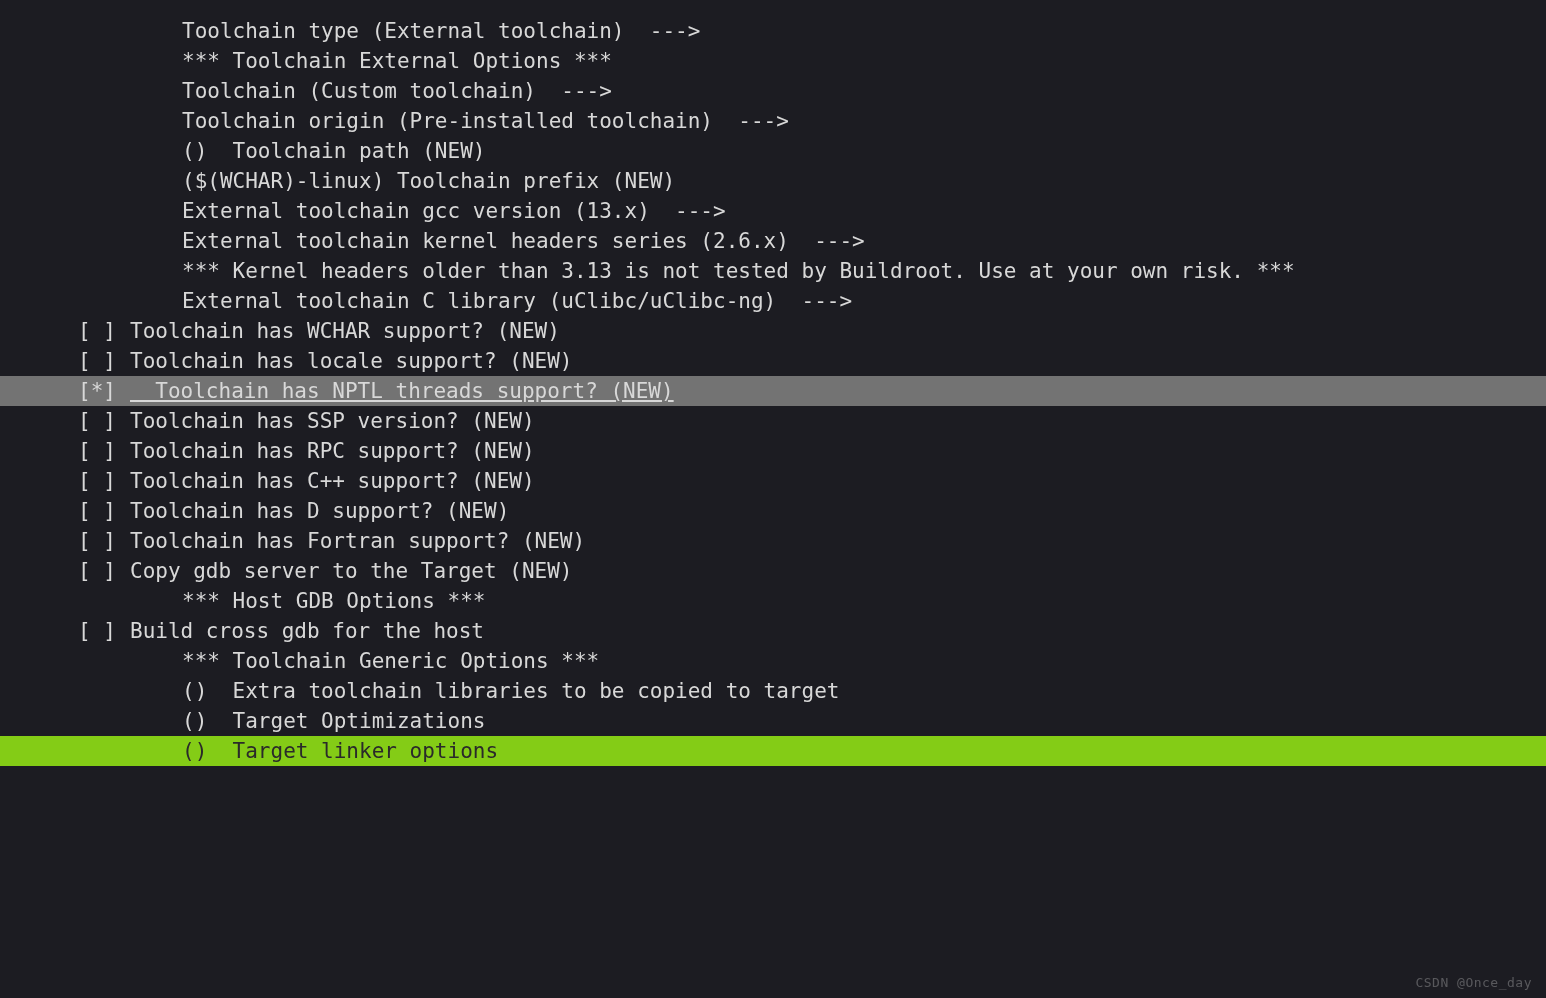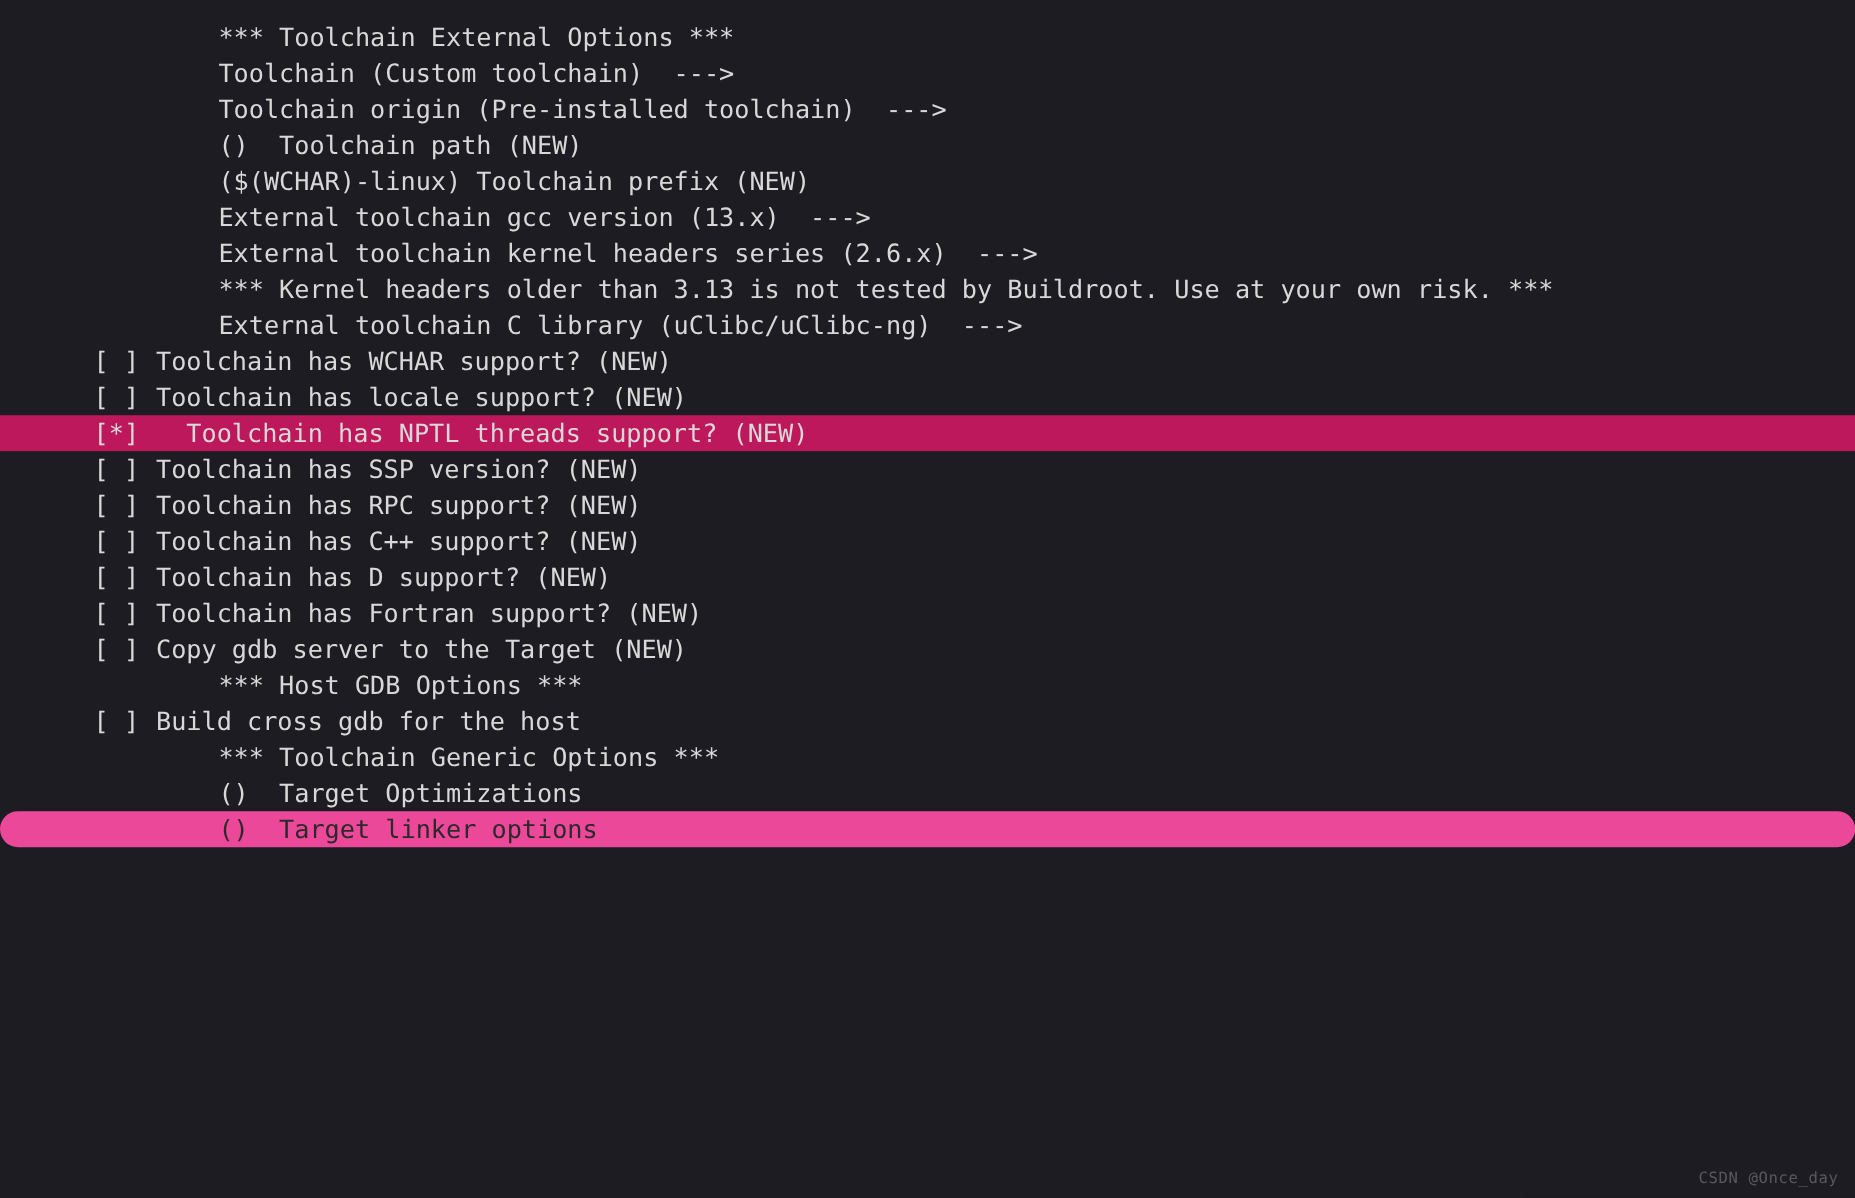--- a/index.html
+++ b/index.html
@@ -51,6 +51,7 @@
 <body>
 
 <div class="screen" id="screen">
+    <div class="line"><span class="prefix"></span><span class="indent1">Toolchain type (External toolchain)  ---&gt;</span></div>
     <div class="line"><span class="prefix"></span><span class="indent1">*** Toolchain External Options ***</span></div>
     <div class="line"><span class="prefix"></span><span class="indent1">Toolchain (Custom toolchain)  ---&gt;</span></div>
     <div class="line"><span class="prefix"></span><span class="indent1">Toolchain origin (Pre-installed toolchain)  ---&gt;</span></div>

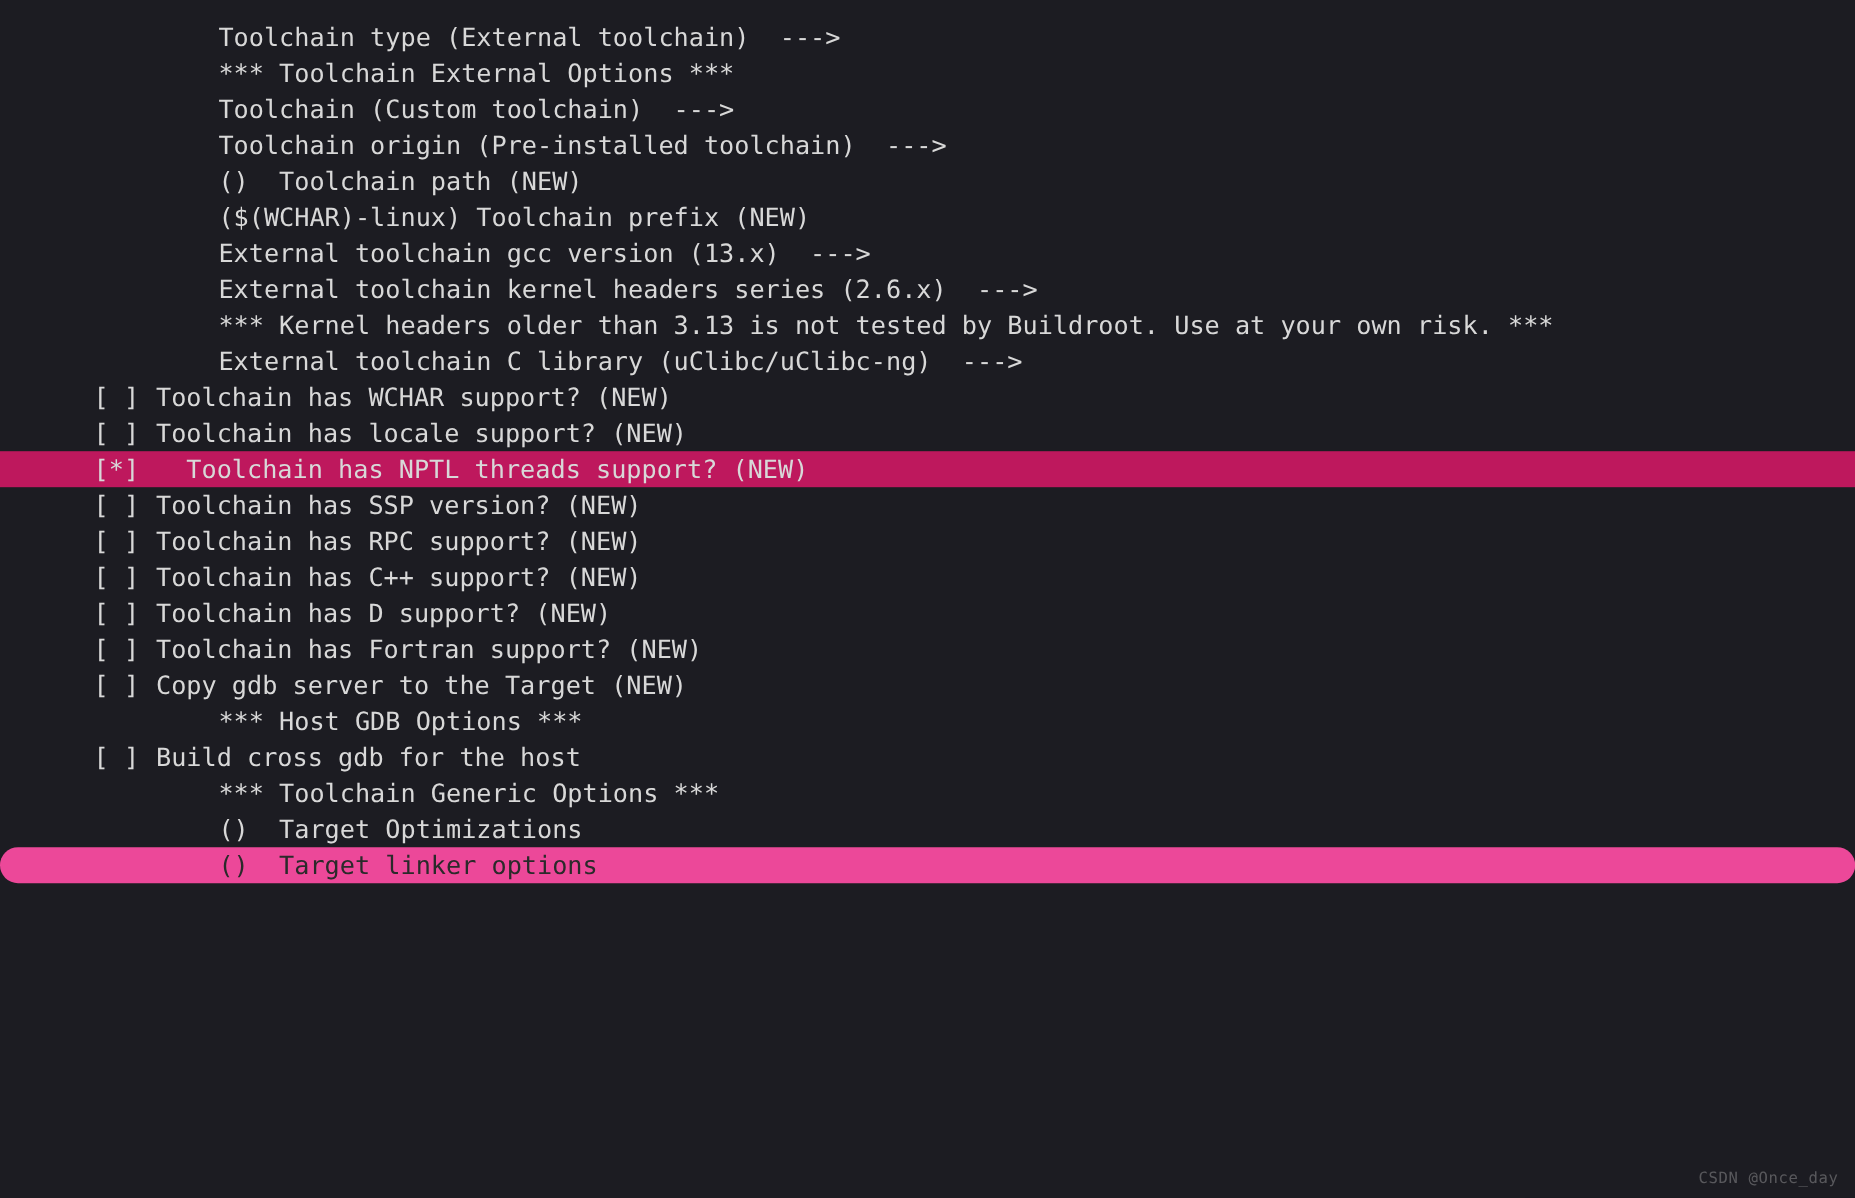--- a/index.html
+++ b/index.html
@@ -30,7 +30,8 @@
   .line .indent1 { margin-left: 52px; } 
 
   .line.highlight {
-    background: #be185d;
+    background: #737373;
+    text-decoration: underline;
   }
   .line.whitebar {
     background: #ec4899;

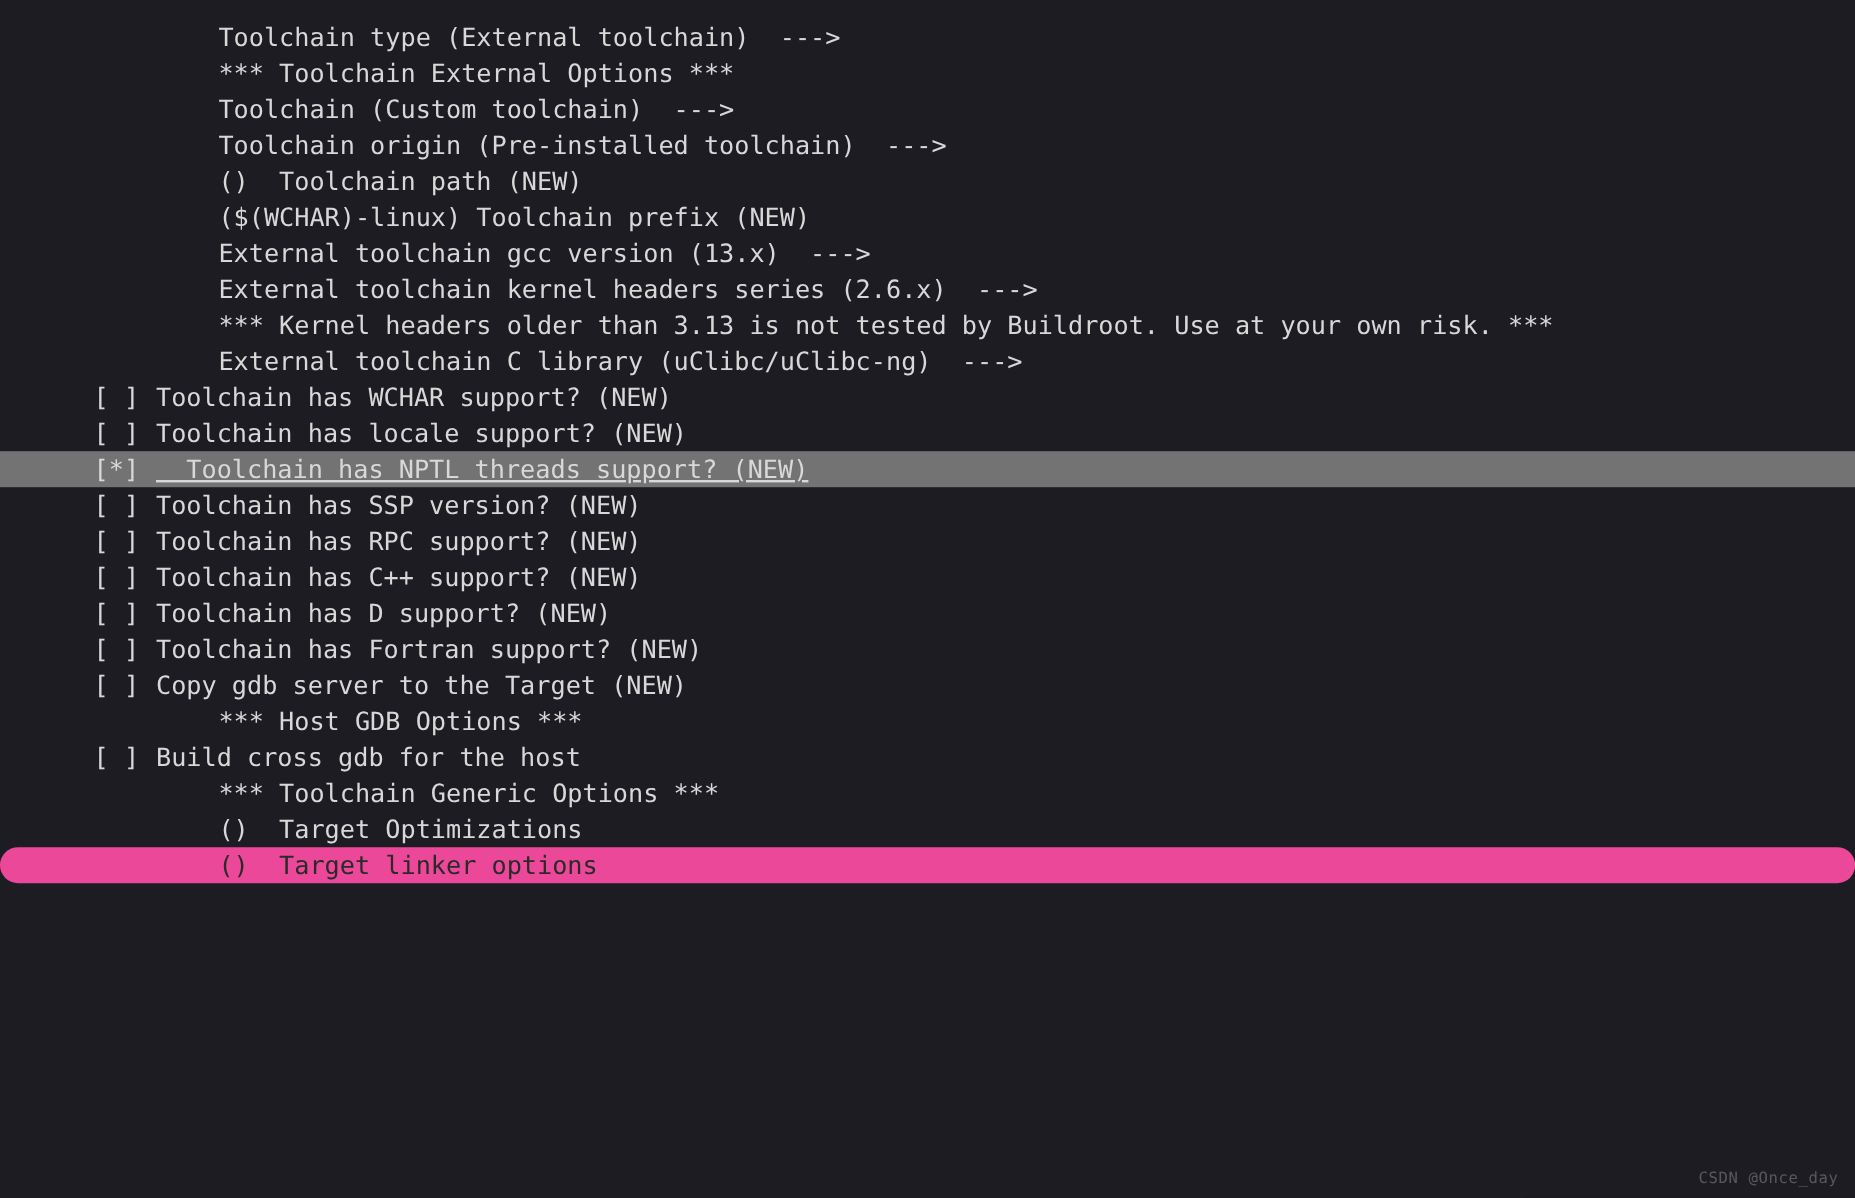--- a/index.html
+++ b/index.html
@@ -74,6 +74,7 @@
     <div class="line"><span class="prefix"></span><span class="indent1">*** Host GDB Options ***</span></div>
     <div class="line"><span class="prefix">[ ]</span><span>Build cross gdb for the host</span></div>
     <div class="line"><span class="prefix"></span><span class="indent1">*** Toolchain Generic Options ***</span></div>
+    <div class="line"><span class="prefix"></span><span class="indent1">()  Extra toolchain libraries to be copied to target</span></div>
     <div class="line"><span class="prefix"></span><span class="indent1">()  Target Optimizations</span></div>
     <div class="line whitebar"><span class="prefix"></span><span class="indent1">()  Target linker options</span></div>
   </div>

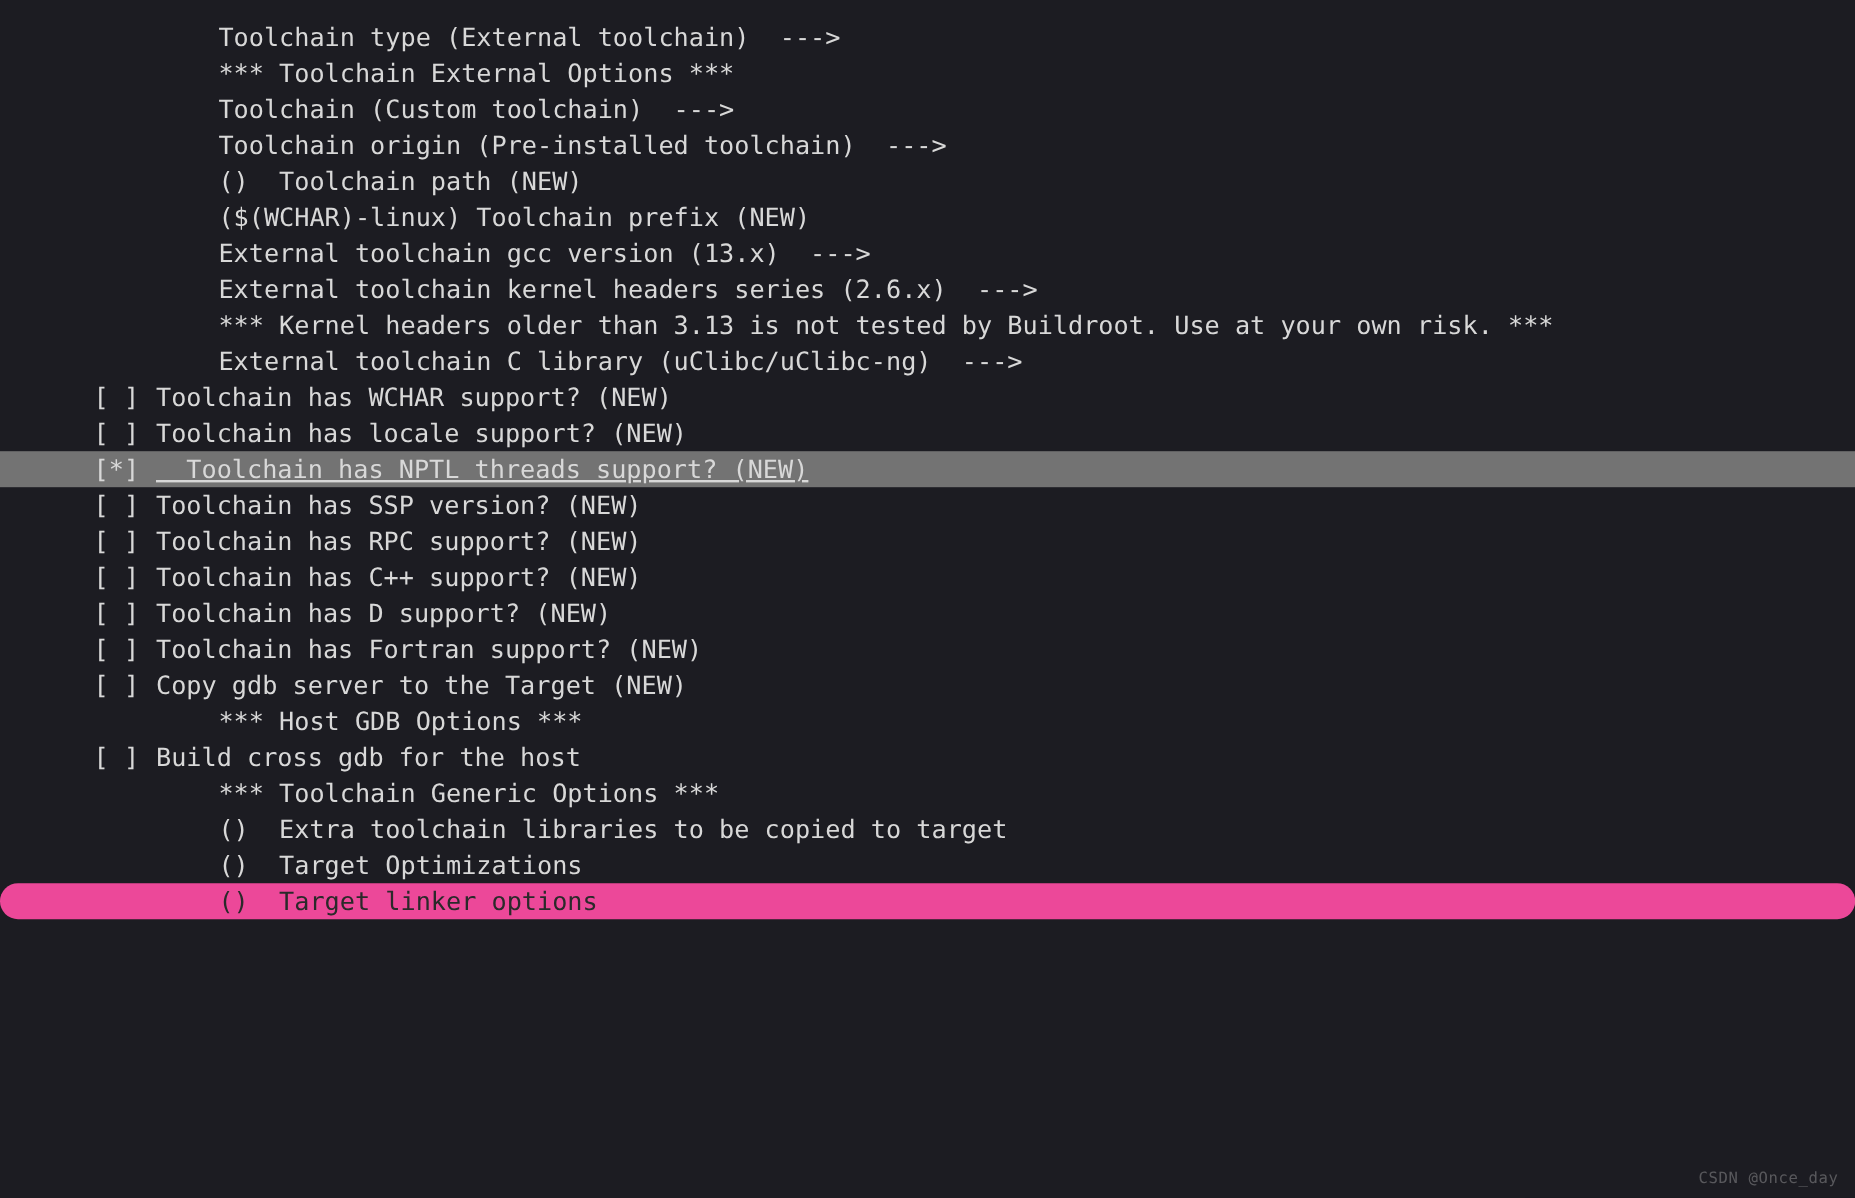--- a/index.html
+++ b/index.html
@@ -34,9 +34,8 @@
     text-decoration: underline;
   }
   .line.whitebar {
-    background: #ec4899;
+    background: #84cc16;
     color: #2a2a2a;
-    border-radius: 15px;
   }
 
   .watermark {

